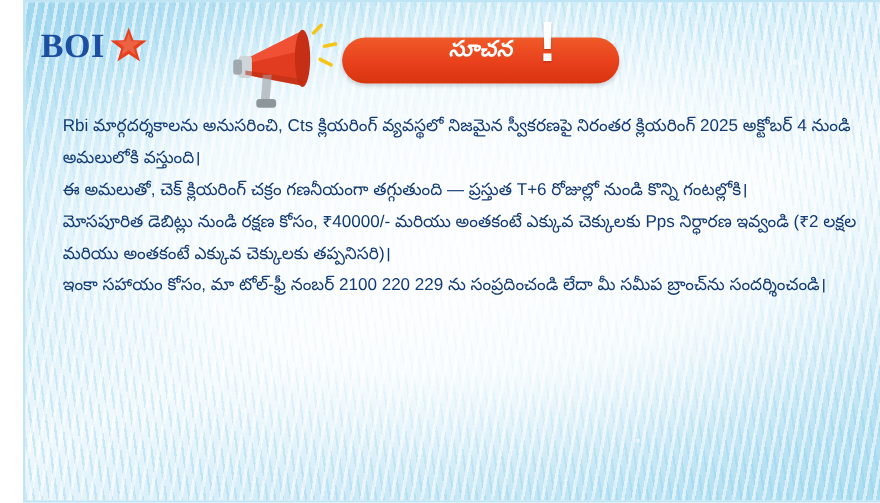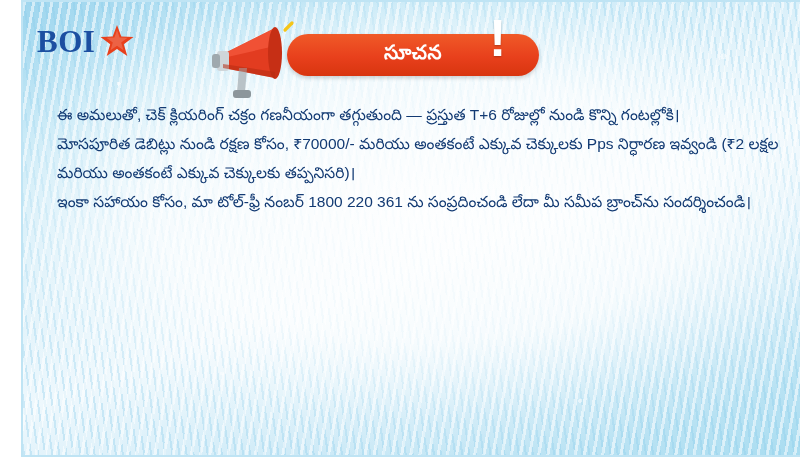--- a/index.html
+++ b/index.html
@@ -73,7 +73,7 @@
   
   .title-banner {
     position: absolute;
-    left: 264px;
+    left: 288px;
     top: 32px;
     width: 252px;
     height: 42px;
@@ -81,8 +81,9 @@
     border-radius: 21px;
     box-shadow: 0 2px 4px rgba(0,0,0,0.18);
     display: flex;
-    align-items: center;
+    align-items: flex-start;
     justify-content: center;
+    font-style: italic;
   }
   .title-text {
     color: #ffffff;

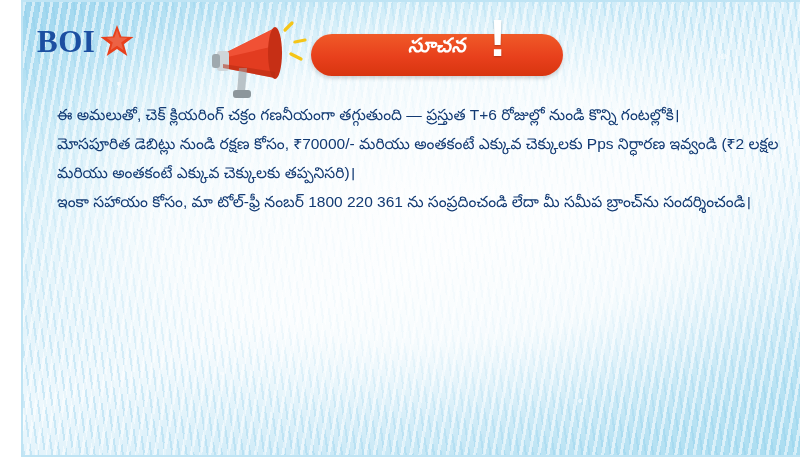--- a/index.html
+++ b/index.html
@@ -165,6 +165,7 @@
   <div class="excl">!</div>
 
   <div class="body-copy">
+    <div class="line">Rbi మార్గదర్శకాలను అనుసరించి, Cts క్లియరింగ్ వ్యవస్థలో నిజమైన స్వీకరణపై నిరంతర క్లియరింగ్ 2025 అక్టోబర్ 4 నుండి అమలులోకి వస్తుంది।</div>
     <div class="line">ఈ అమలుతో, చెక్ క్లియరింగ్ చక్రం గణనీయంగా తగ్గుతుంది — ప్రస్తుత T+6 రోజుల్లో నుండి కొన్ని గంటల్లోకి।</div>
     <div class="line">మోసపూరిత డెబిట్లు నుండి రక్షణ కోసం, ₹70000/- మరియు అంతకంటే ఎక్కువ చెక్కులకు Pps నిర్ధారణ ఇవ్వండి (₹2 లక్షల మరియు అంతకంటే ఎక్కువ చెక్కులకు తప్పనిసరి)।</div>
     <div class="line">ఇంకా సహాయం కోసం, మా టోల్-ఫ్రీ నంబర్ 1800 220 361 ను సంప్రదించండి లేదా మీ సమీప బ్రాంచ్‌ను సందర్శించండి।</div>

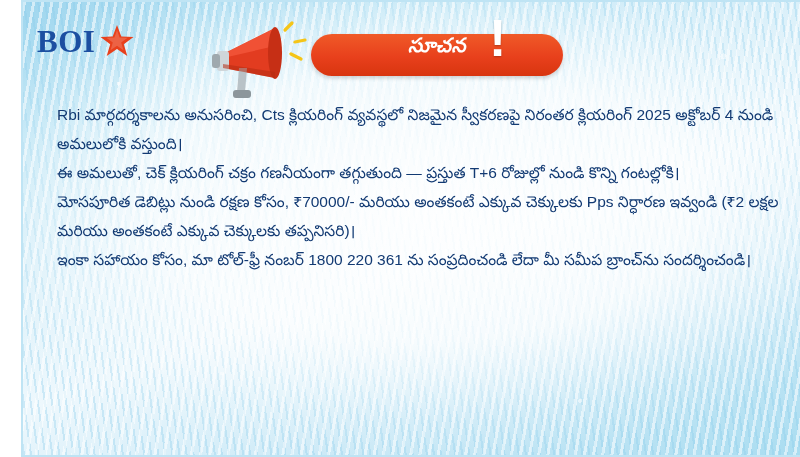--- a/index.html
+++ b/index.html
@@ -167,7 +167,7 @@
   <div class="body-copy">
     <div class="line">Rbi మార్గదర్శకాలను అనుసరించి, Cts క్లియరింగ్ వ్యవస్థలో నిజమైన స్వీకరణపై నిరంతర క్లియరింగ్ 2025 అక్టోబర్ 4 నుండి అమలులోకి వస్తుంది।</div>
     <div class="line">ఈ అమలుతో, చెక్ క్లియరింగ్ చక్రం గణనీయంగా తగ్గుతుంది — ప్రస్తుత T+6 రోజుల్లో నుండి కొన్ని గంటల్లోకి।</div>
-    <div class="line">మోసపూరిత డెబిట్లు నుండి రక్షణ కోసం, ₹70000/- మరియు అంతకంటే ఎక్కువ చెక్కులకు Pps నిర్ధారణ ఇవ్వండి (₹2 లక్షల మరియు అంతకంటే ఎక్కువ చెక్కులకు తప్పనిసరి)।</div>
+    <div class="line">మోసపూరిత డెబిట్లు నుండి రక్షణ కోసం, ₹40000/- మరియు అంతకంటే ఎక్కువ చెక్కులకు Pps నిర్ధారణ ఇవ్వండి (₹2 లక్షల మరియు అంతకంటే ఎక్కువ చెక్కులకు తప్పనిసరి)।</div>
     <div class="line">ఇంకా సహాయం కోసం, మా టోల్-ఫ్రీ నంబర్ 1800 220 361 ను సంప్రదించండి లేదా మీ సమీప బ్రాంచ్‌ను సందర్శించండి।</div>
   </div>
 </div>

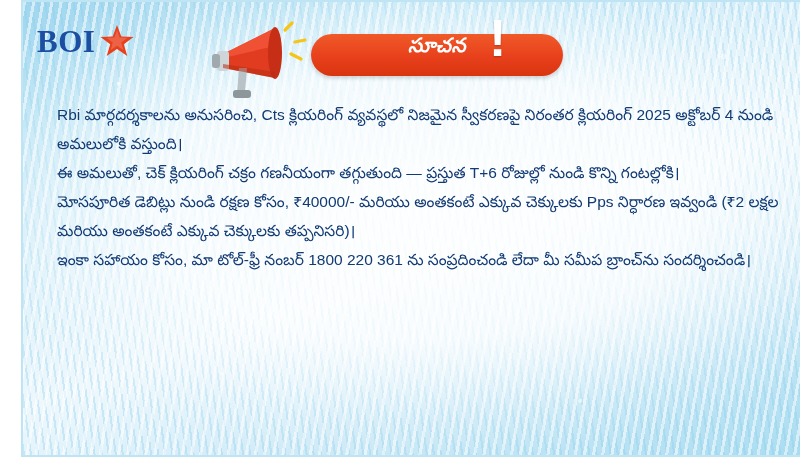--- a/index.html
+++ b/index.html
@@ -168,7 +168,7 @@
     <div class="line">Rbi మార్గదర్శకాలను అనుసరించి, Cts క్లియరింగ్ వ్యవస్థలో నిజమైన స్వీకరణపై నిరంతర క్లియరింగ్ 2025 అక్టోబర్ 4 నుండి అమలులోకి వస్తుంది।</div>
     <div class="line">ఈ అమలుతో, చెక్ క్లియరింగ్ చక్రం గణనీయంగా తగ్గుతుంది — ప్రస్తుత T+6 రోజుల్లో నుండి కొన్ని గంటల్లోకి।</div>
     <div class="line">మోసపూరిత డెబిట్లు నుండి రక్షణ కోసం, ₹40000/- మరియు అంతకంటే ఎక్కువ చెక్కులకు Pps నిర్ధారణ ఇవ్వండి (₹2 లక్షల మరియు అంతకంటే ఎక్కువ చెక్కులకు తప్పనిసరి)।</div>
-    <div class="line">ఇంకా సహాయం కోసం, మా టోల్-ఫ్రీ నంబర్ 1800 220 361 ను సంప్రదించండి లేదా మీ సమీప బ్రాంచ్‌ను సందర్శించండి।</div>
+    <div class="line">ఇంకా సహాయం కోసం, మా టోల్-ఫ్రీ నంబర్ 2100 220 229 ను సంప్రదించండి లేదా మీ సమీప బ్రాంచ్‌ను సందర్శించండి।</div>
   </div>
 </div>
 

